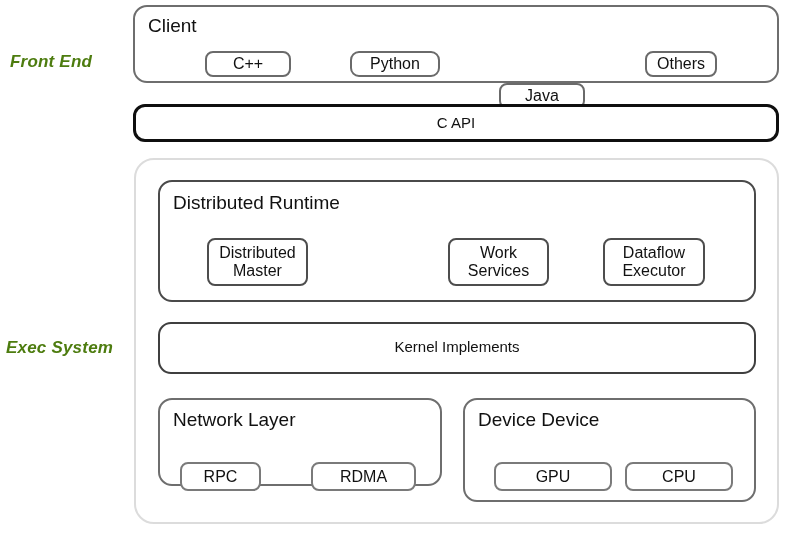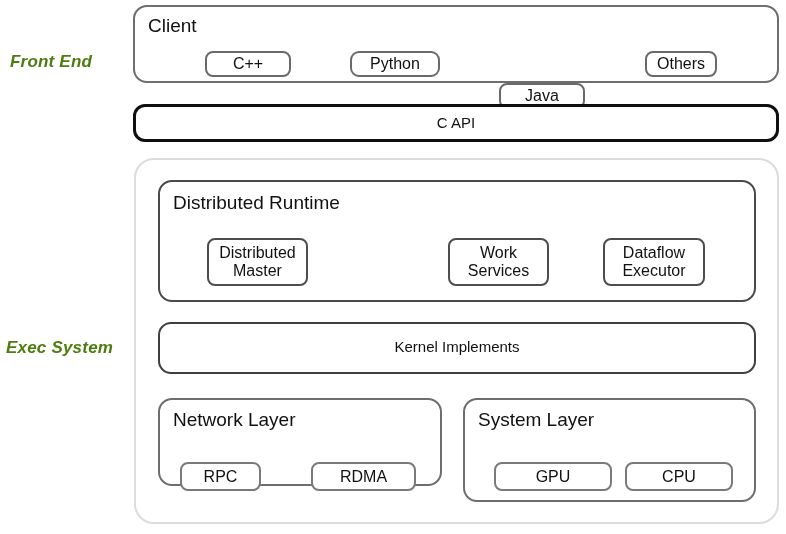--- a/index.html
+++ b/index.html
@@ -184,7 +184,7 @@
   </div>
 
   <div class="rbox group" style="left:463px; top:398px; width:293px; height:104px;">
-    <div class="box-title" style="left:13px; top:9px;">System Layer</div>
+    <div class="box-title" style="left:13px; top:9px;">Device Device</div>
   </div>
 
   <div class="rbox pill thin" style="left:494px; top:462px; width:118px; height:29px;">

